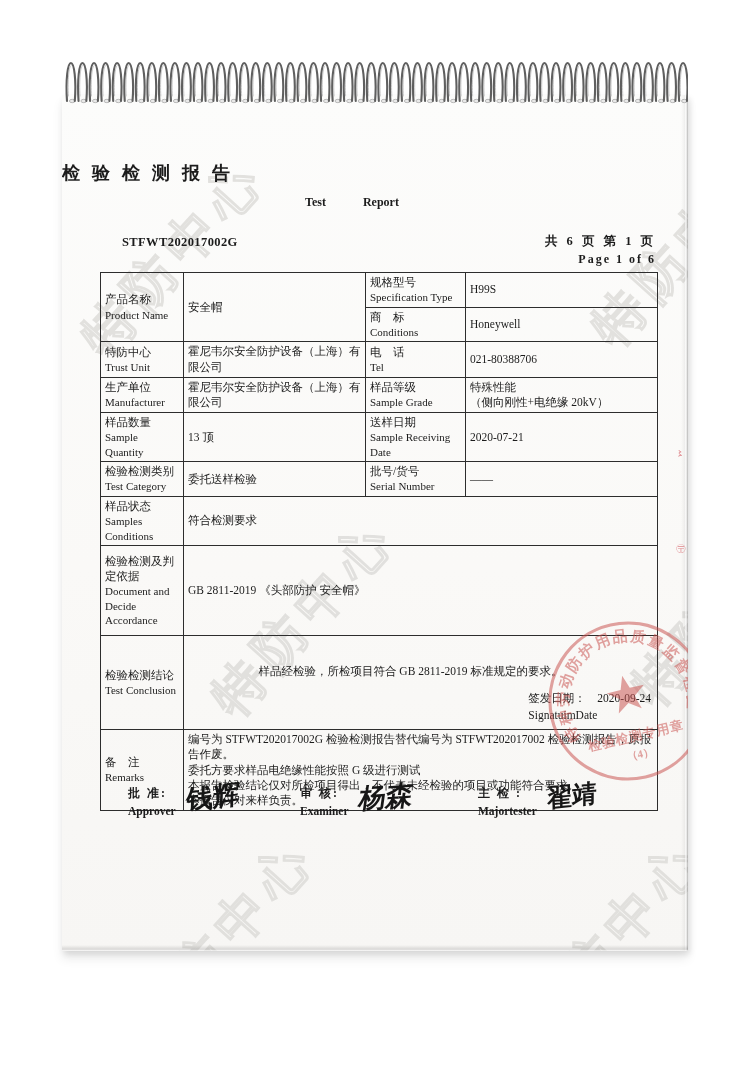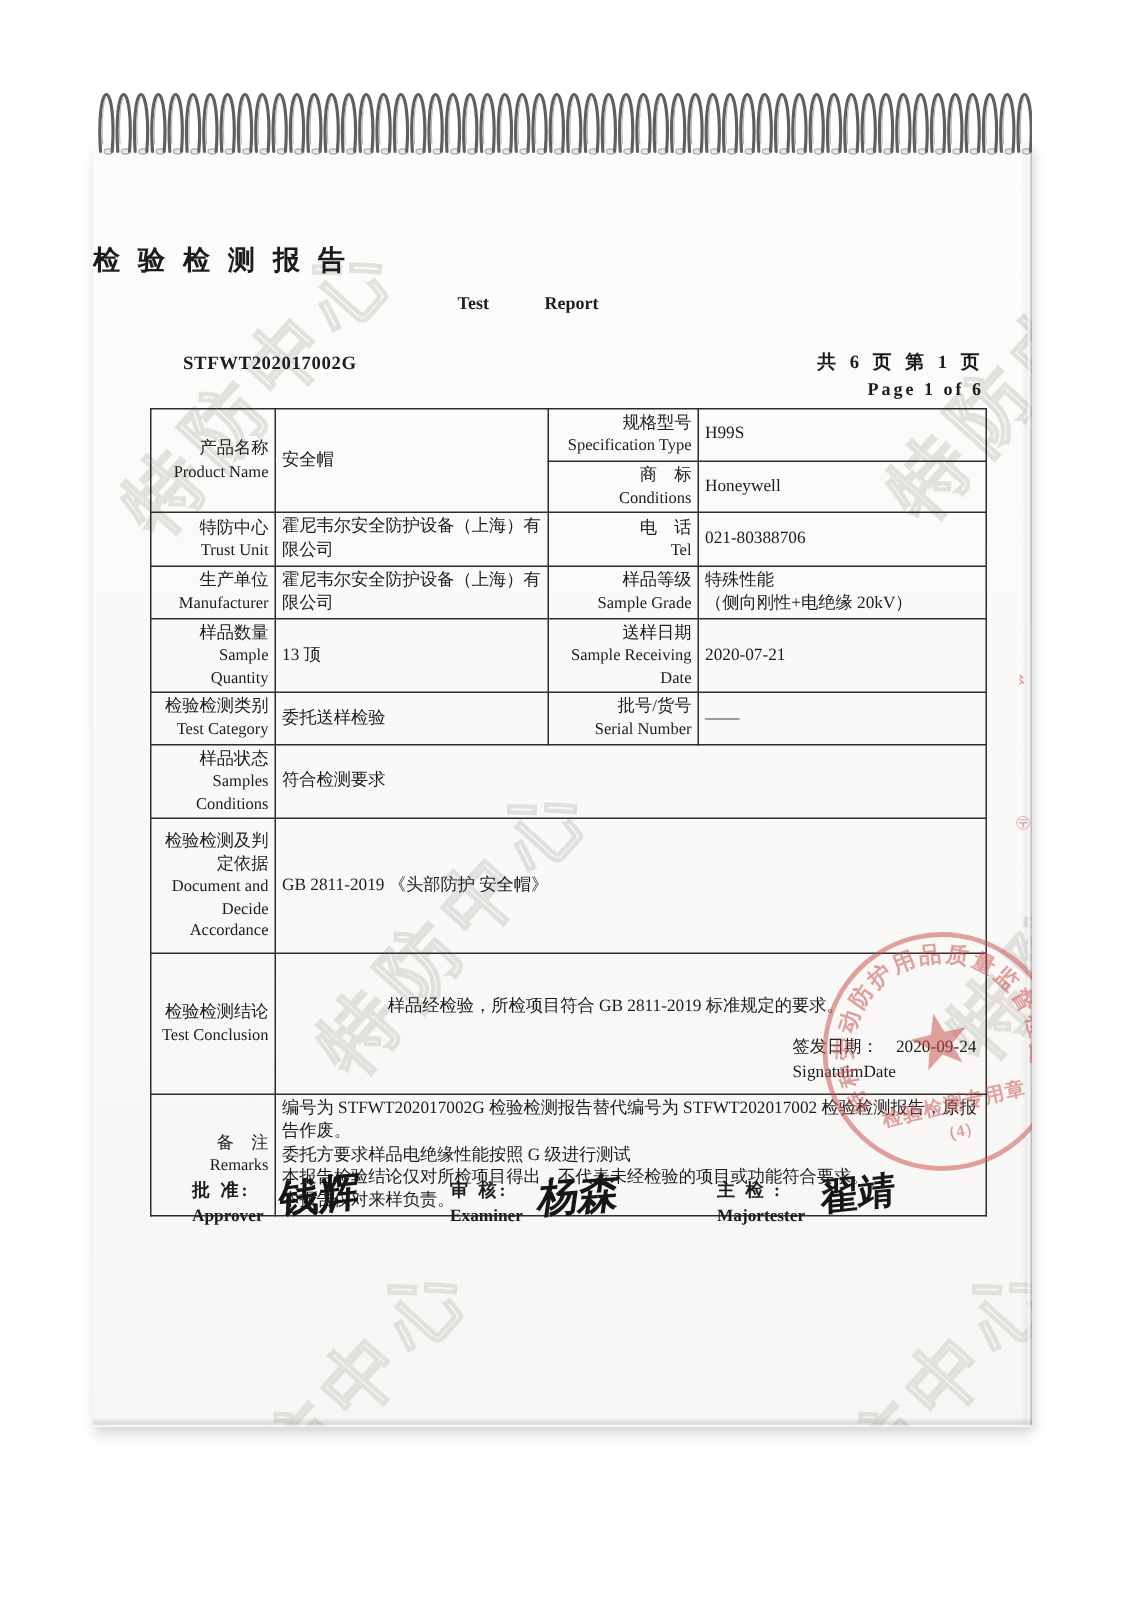--- a/index.html
+++ b/index.html
@@ -43,7 +43,7 @@
     border-collapse:collapse; table-layout:fixed; background:transparent; }
   table.report td { border:1.2px solid #2d2d2d; font-size:11.5px; line-height:1.32;
     vertical-align:middle; padding:2px 4px; }
-  td.lc { text-align:right; }
+  td.lc { text-align:left; }
   td.lc .en { font-size:11px; }
   td.vc { text-align:left; padding-left:9px; font-size:11px; }
   td.vcC { text-align:left; }

